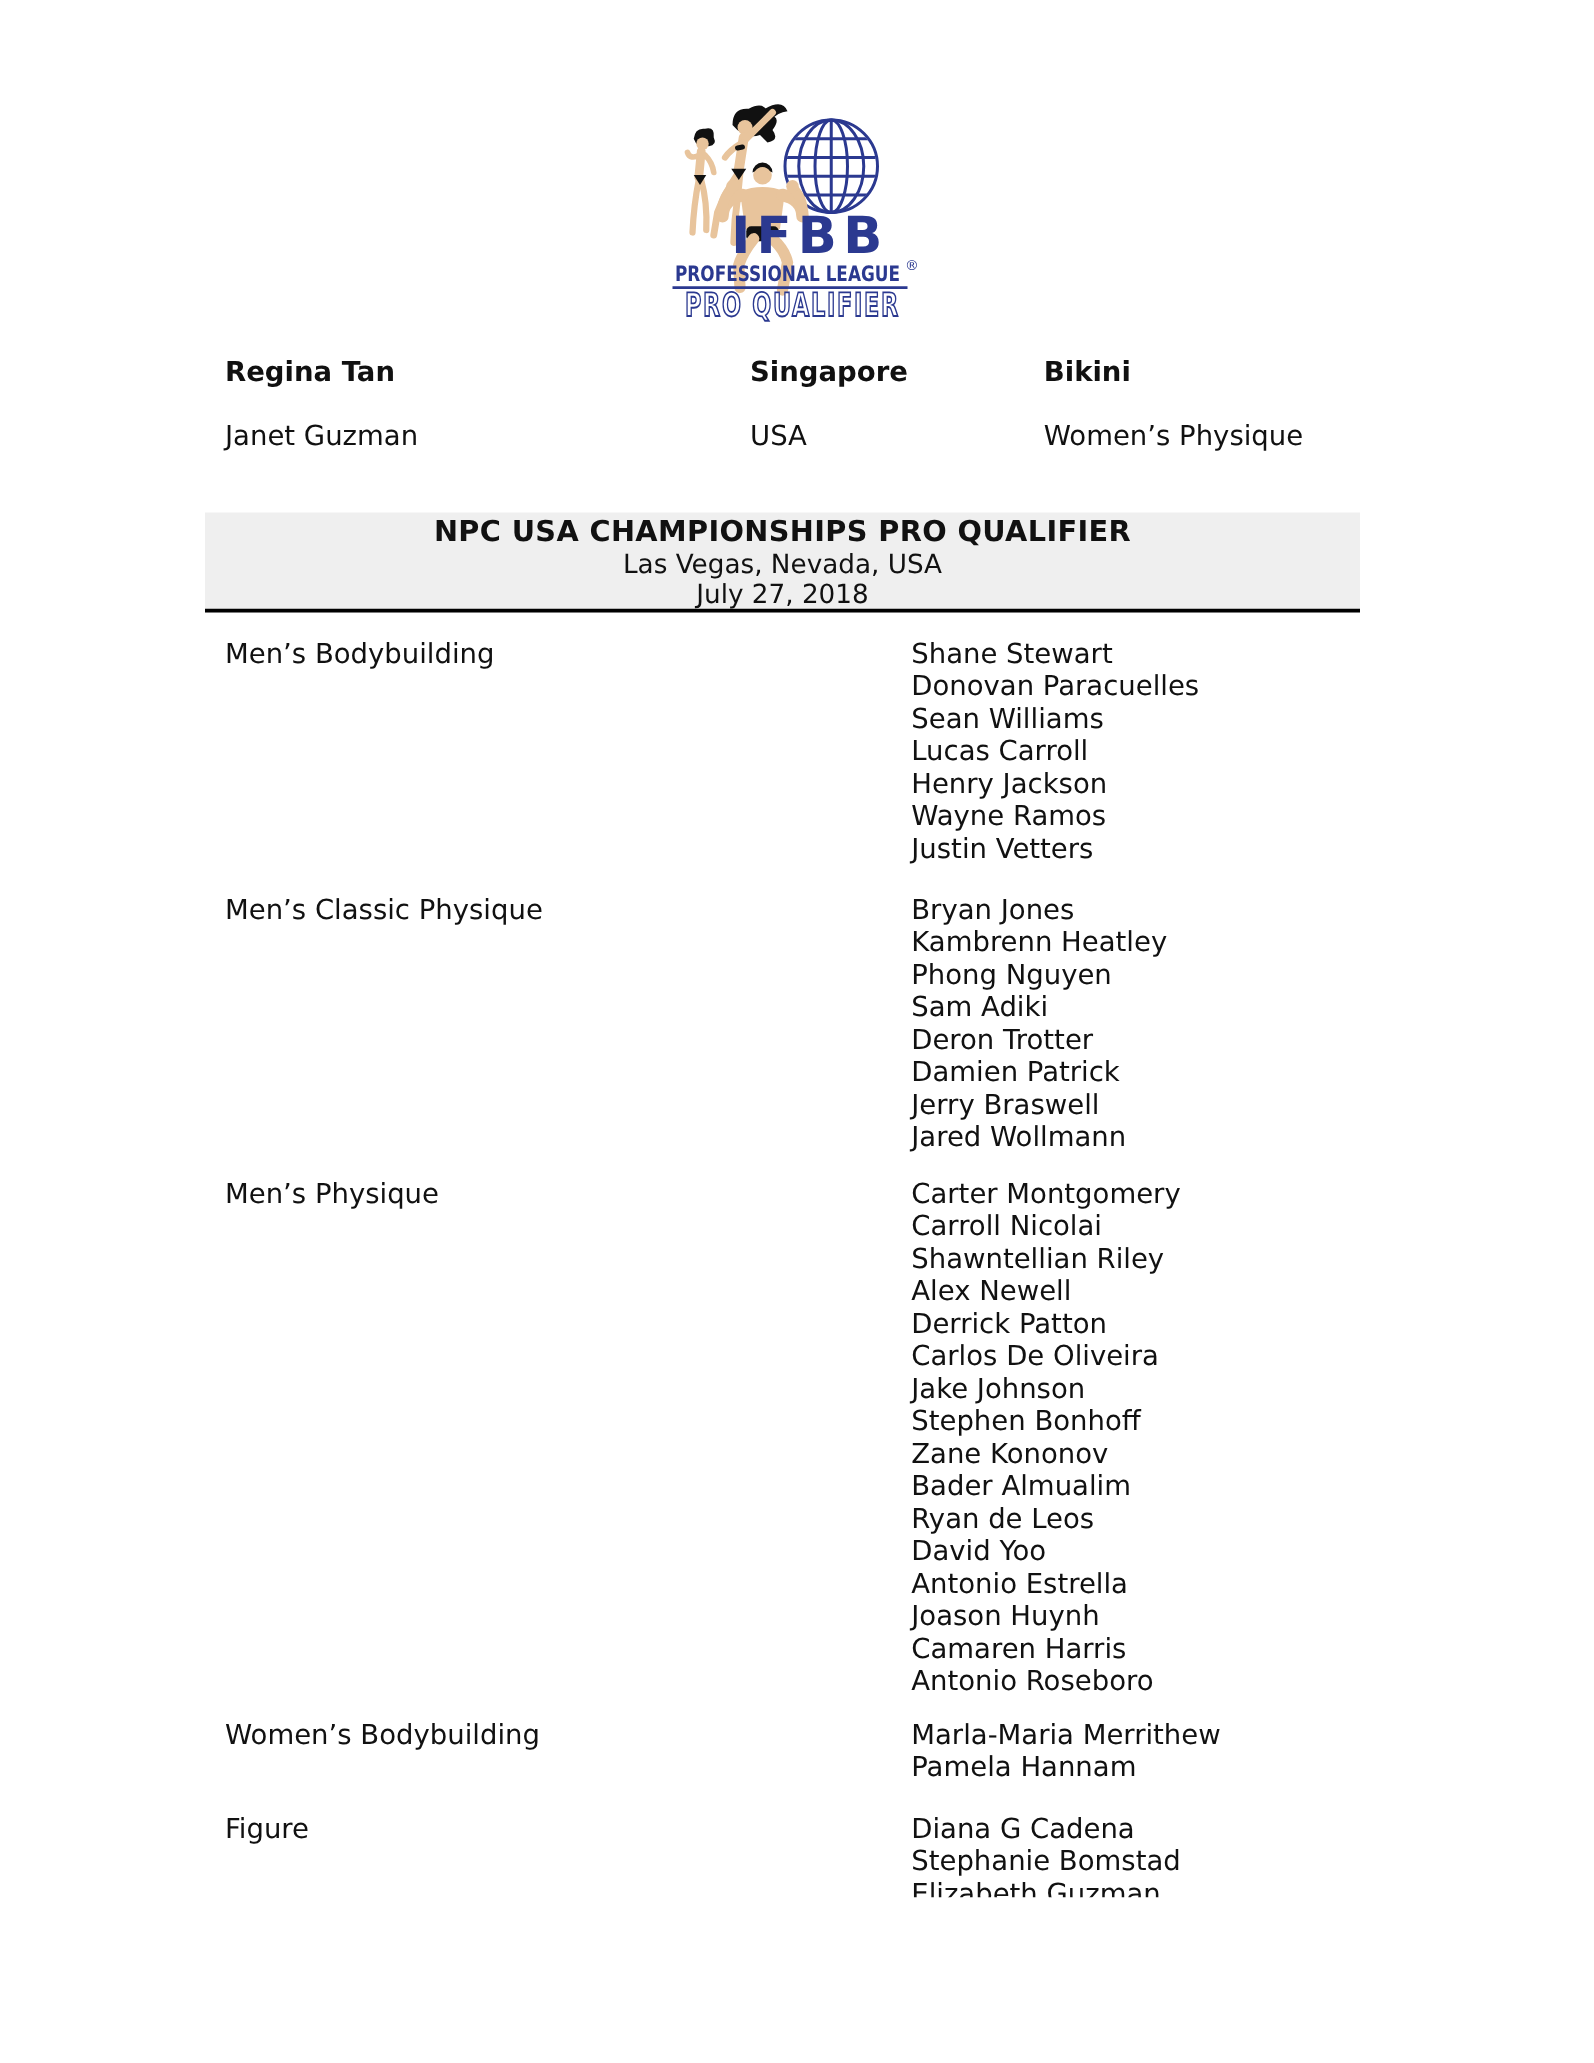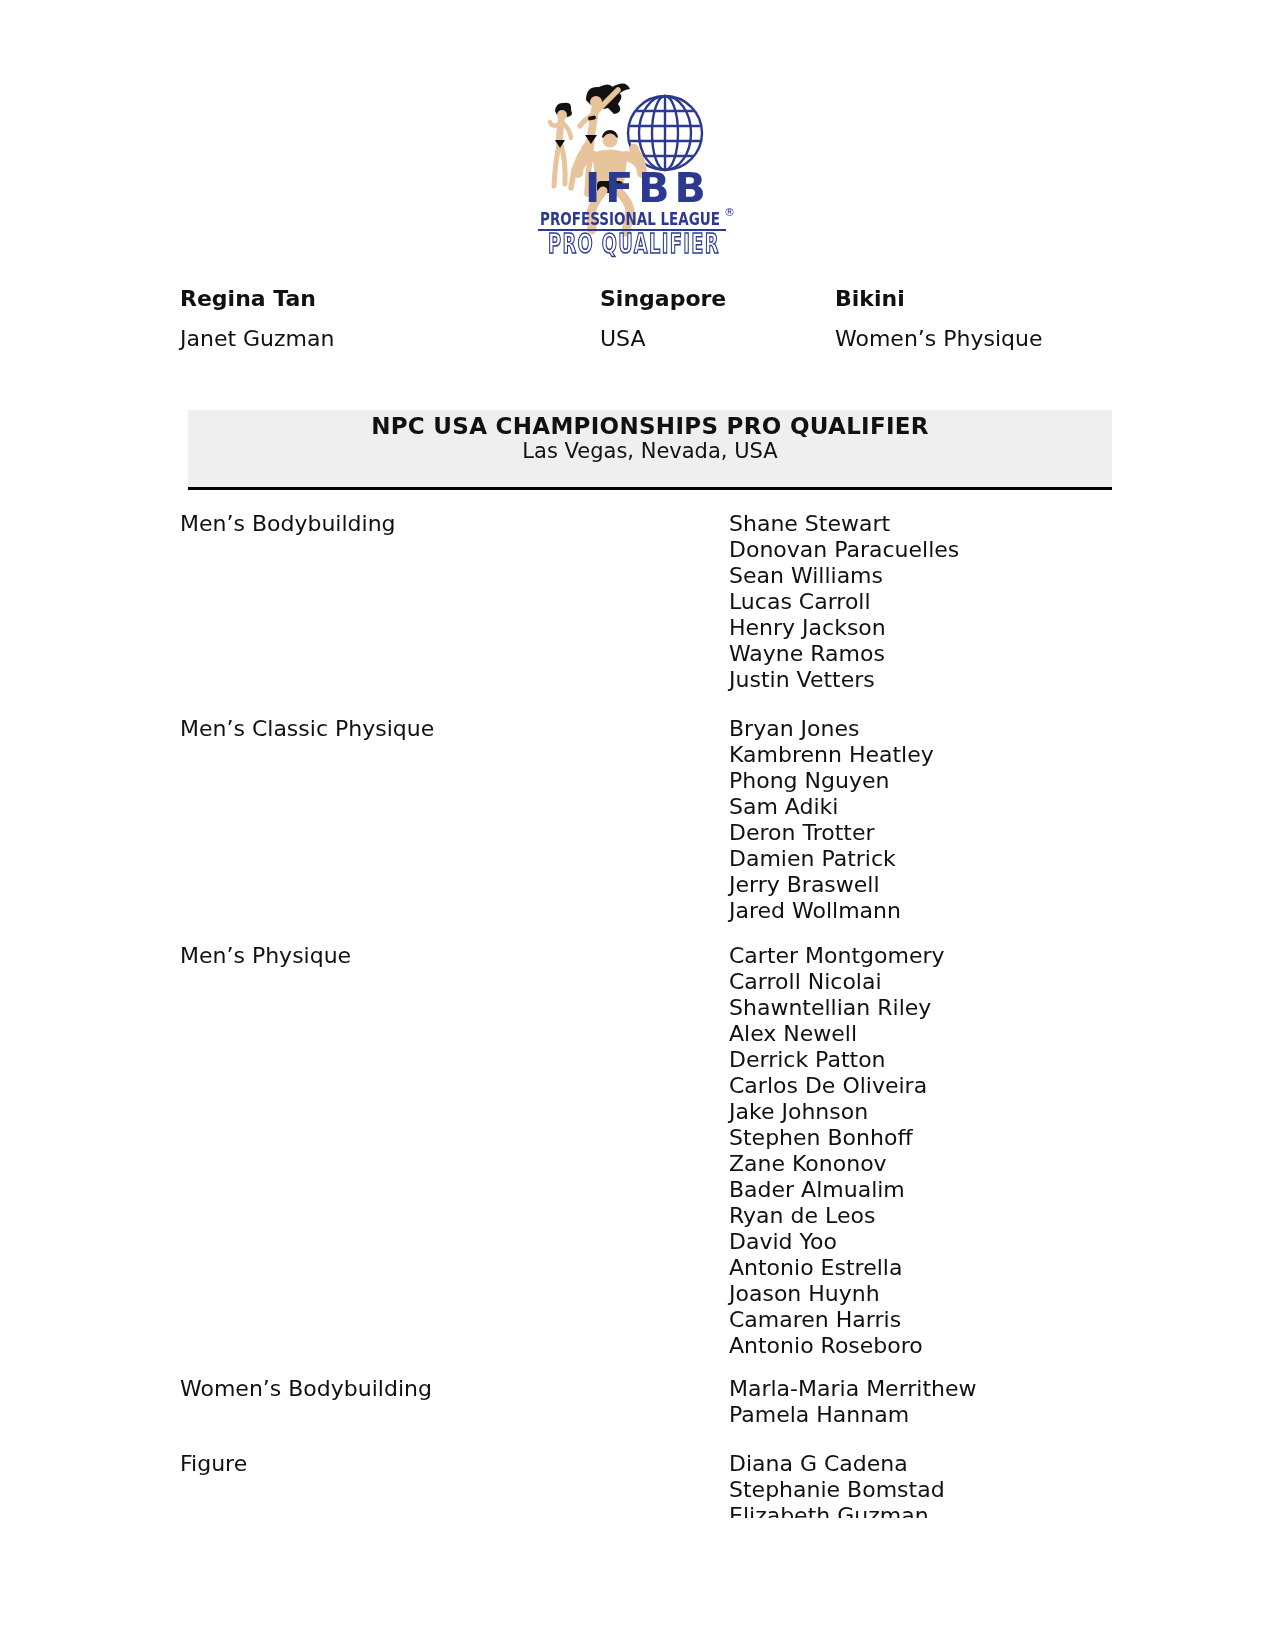--- a/index.html
+++ b/index.html
@@ -108,7 +108,7 @@
         <span class="col-country">Singapore</span>
         <span class="col-division">Bikini</span>
       </div>
-      <div class="toprow" style="top: 326px; text-align: center;">
+      <div class="toprow" style="top: 337px; text-align: center;">
         <span class="col-name">Janet Guzman</span>
         <span class="col-country">USA</span>
         <span class="col-division">Women’s Physique</span>

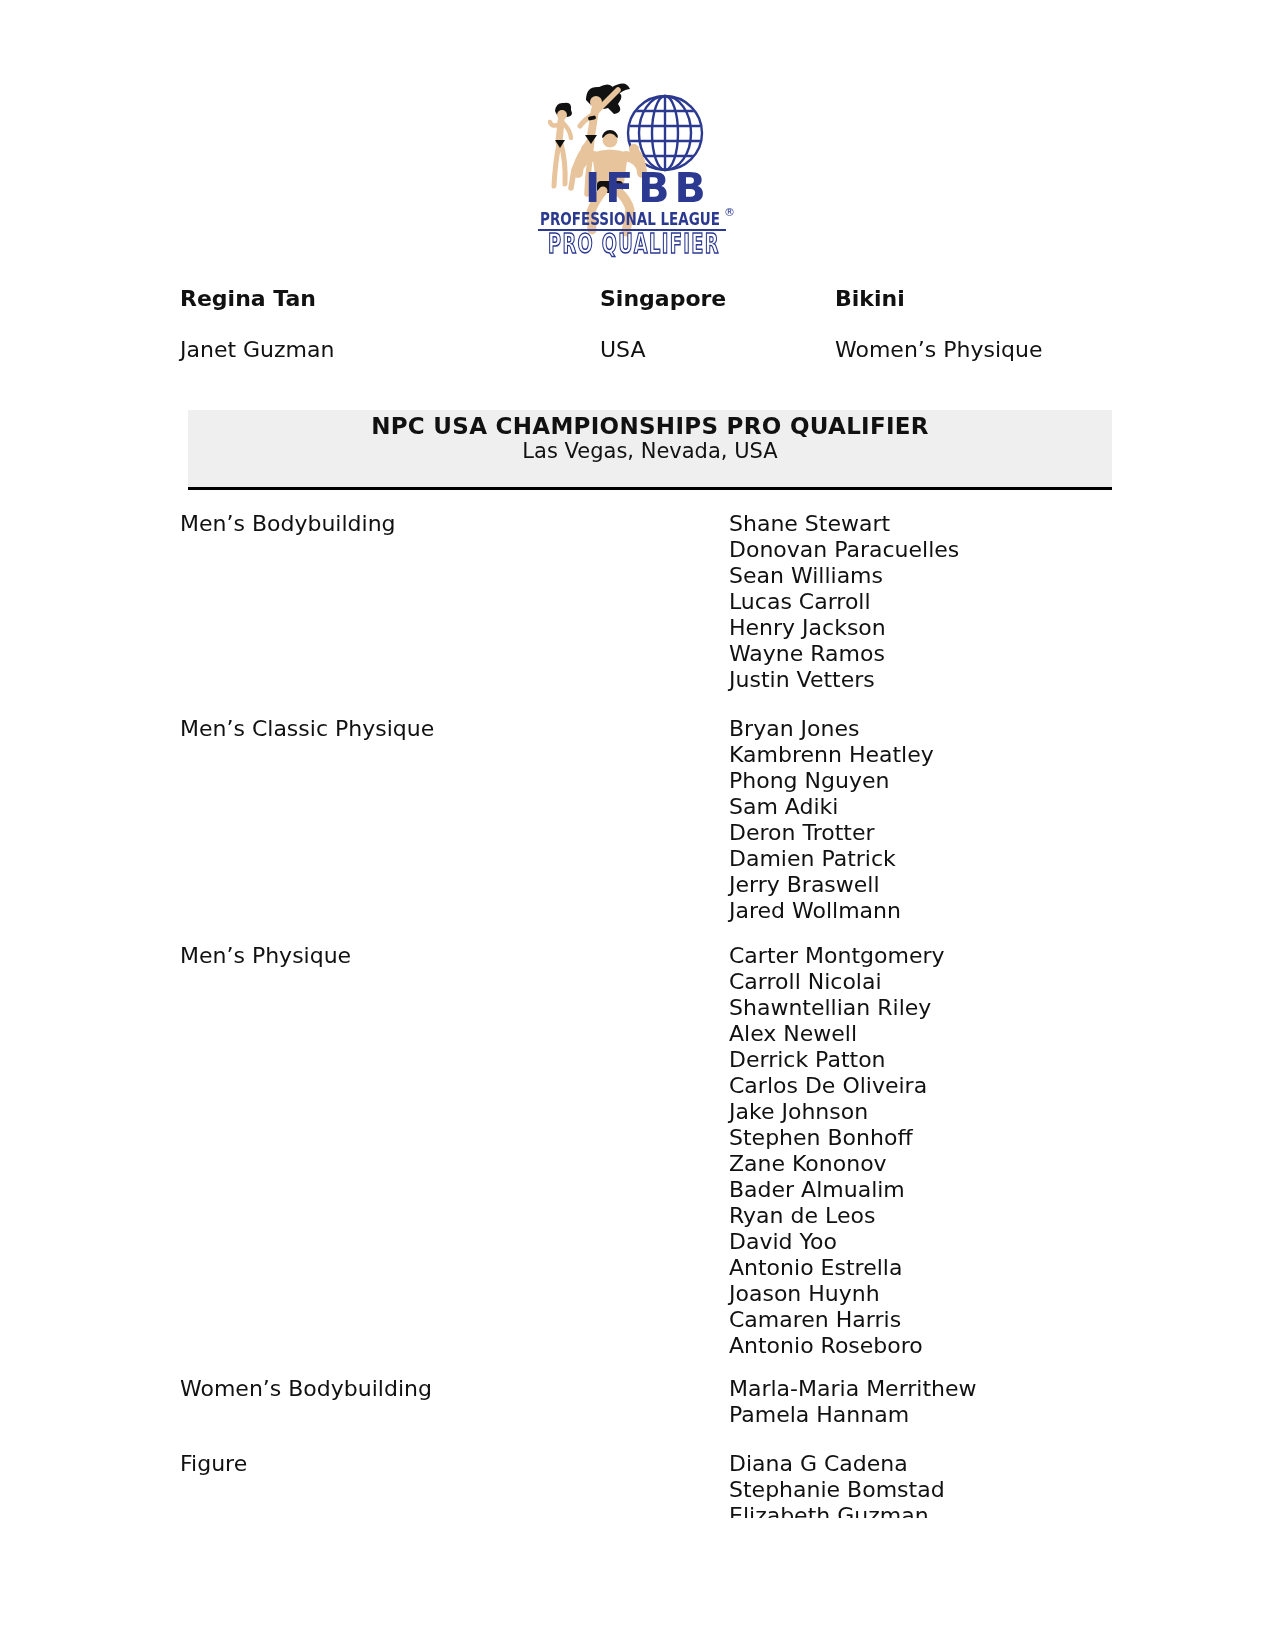--- a/index.html
+++ b/index.html
@@ -14,7 +14,7 @@
   .toprow .col-country{position:absolute;left:600px;}
   .toprow .col-division{position:absolute;left:835px;}
   .event-header{
-    position:absolute;left:188px;top:410px;width:924px;height:74px;
+    position:absolute;left:164px;top:410px;width:924px;height:74px;
     background:var(--header-bg,#efefef);border-bottom:3px solid #000;
     text-align:center;padding-top:3px;box-sizing:content-box;
   }

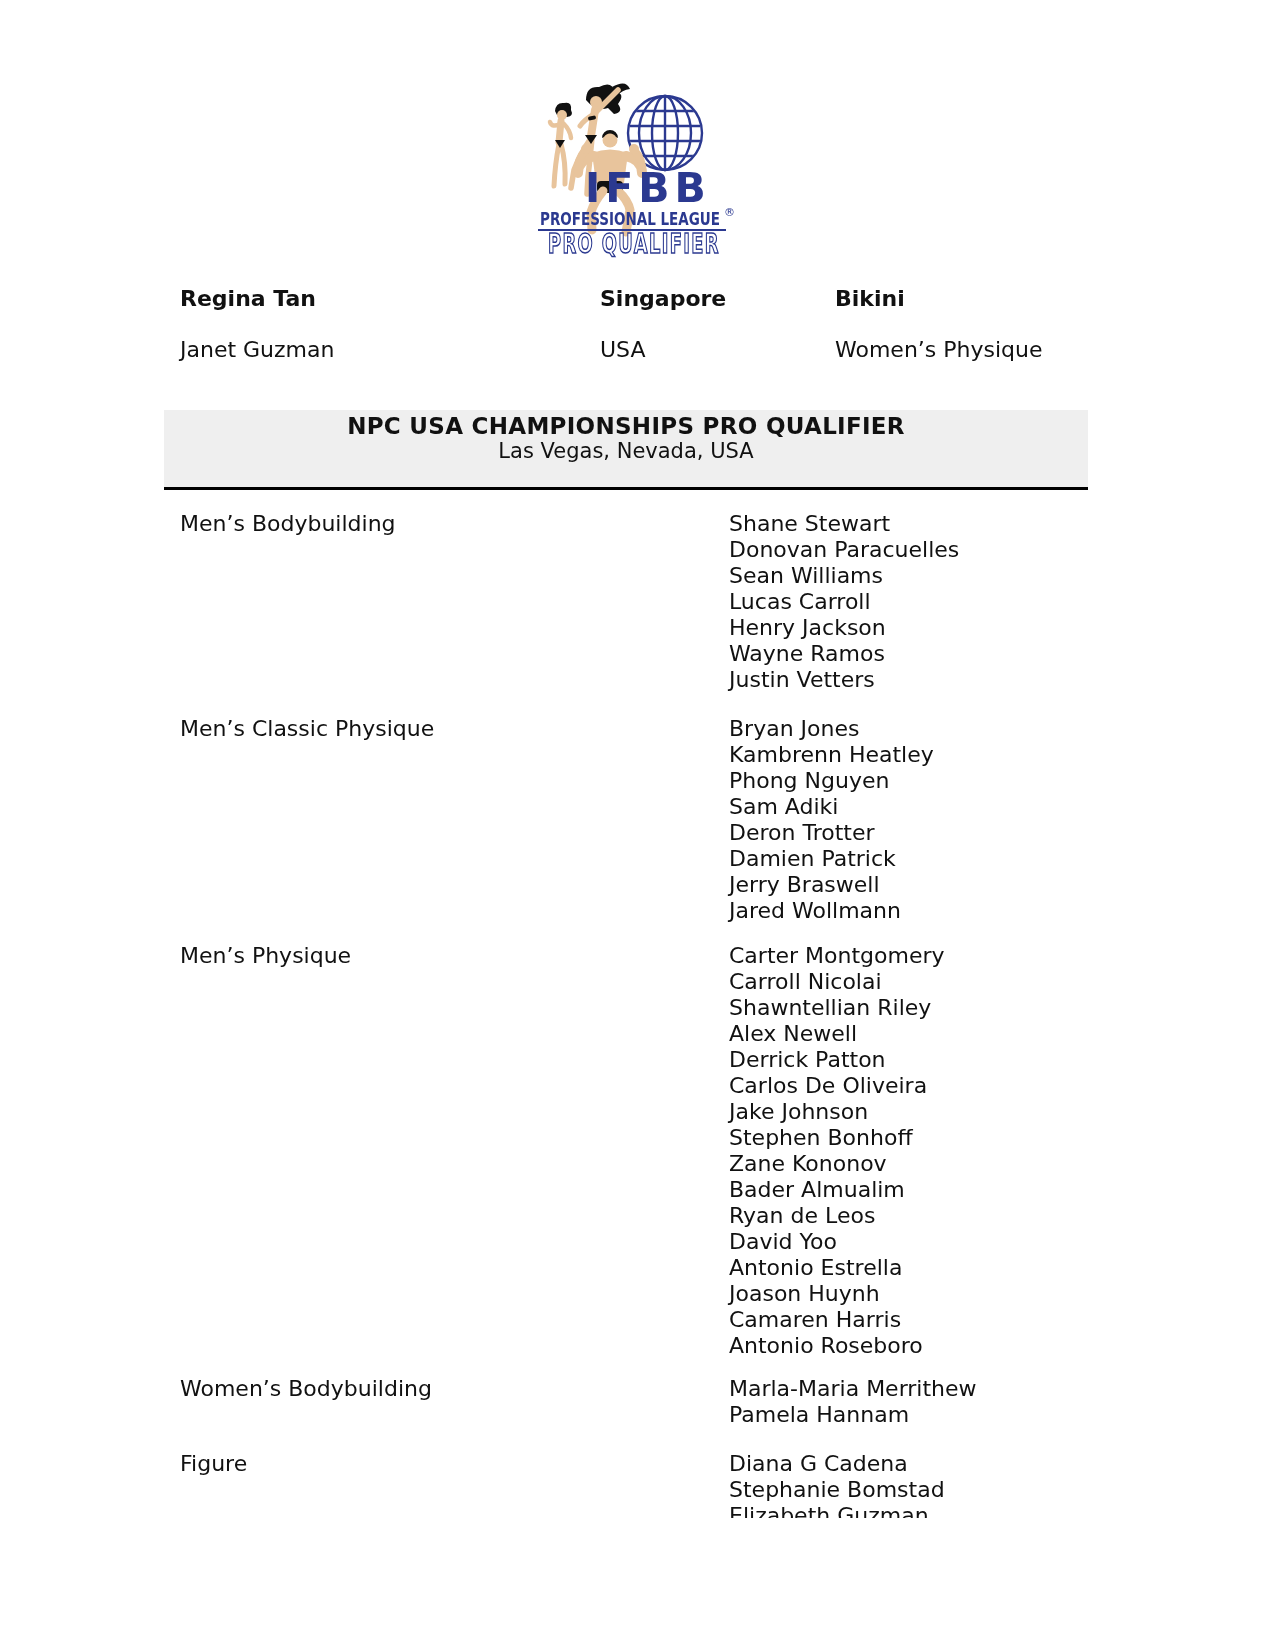--- a/index.html
+++ b/index.html
@@ -118,6 +118,7 @@
   <div class="event-header">
     <div class="event-title">NPC USA CHAMPIONSHIPS PRO QUALIFIER</div>
     <div class="event-sub">Las Vegas, Nevada, USA</div>
+    <div class="event-sub">July 27, 2018</div>
   </div>
 
   <div id="sections">

